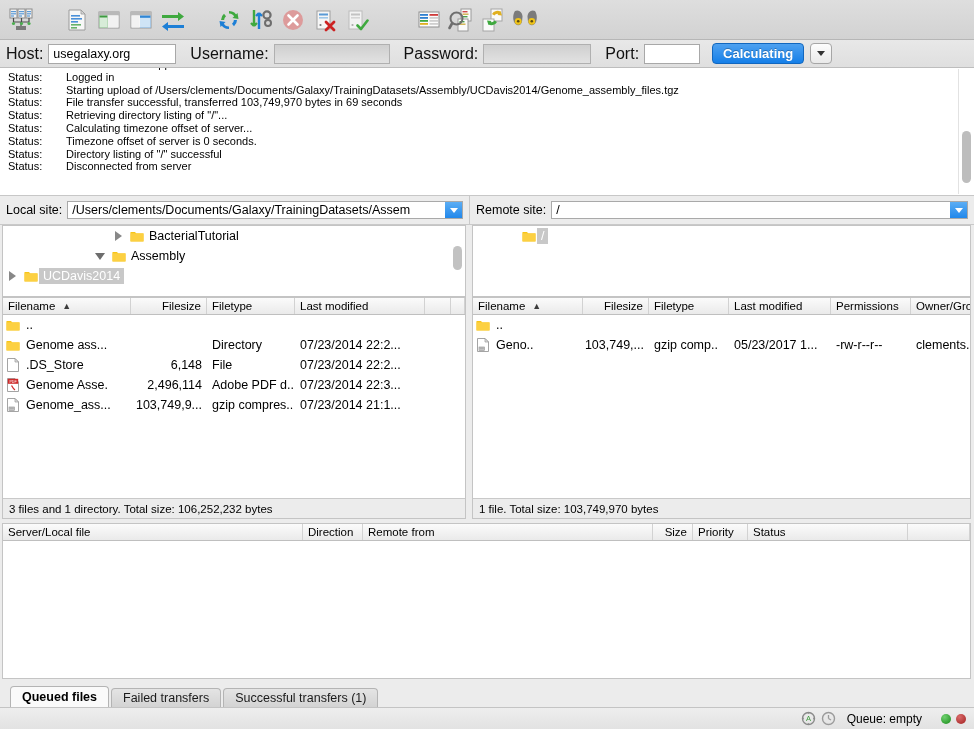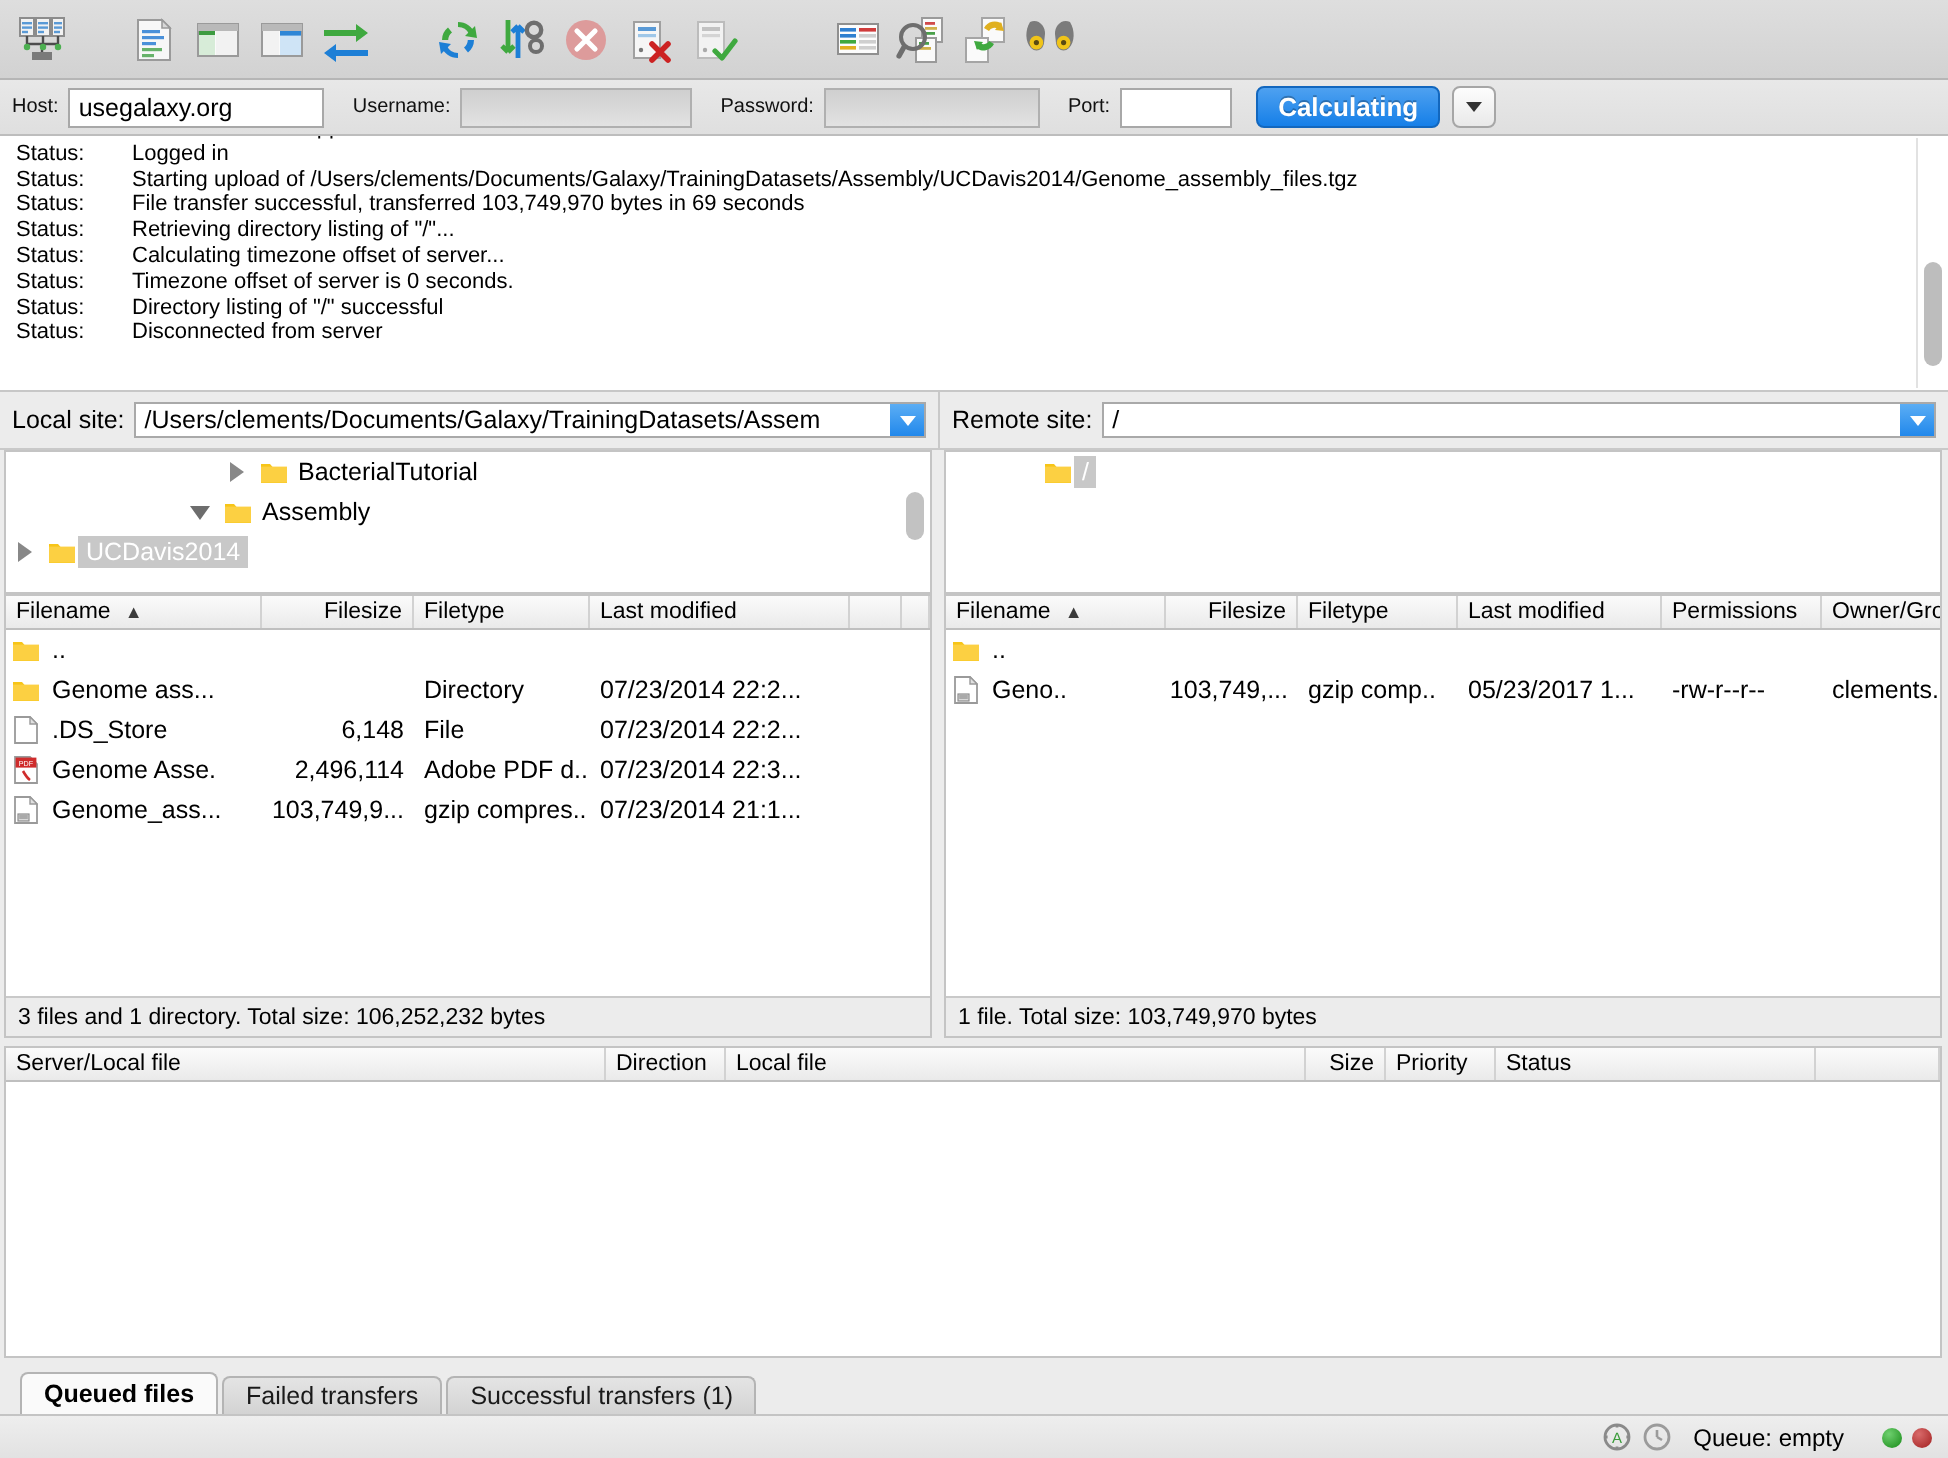--- a/index.html
+++ b/index.html
@@ -41,7 +41,7 @@
     padding: 0 6px;
     flex: 0 0 28px;
   }
-  .qlabel { font-size: 10px; margin-right: 5px; color: #111; }
+  .qlabel { font-size: 16px; margin-right: 5px; color: #111; }
   .qinput {
     height: 20px;
     border: 1px solid #a8a8a8;

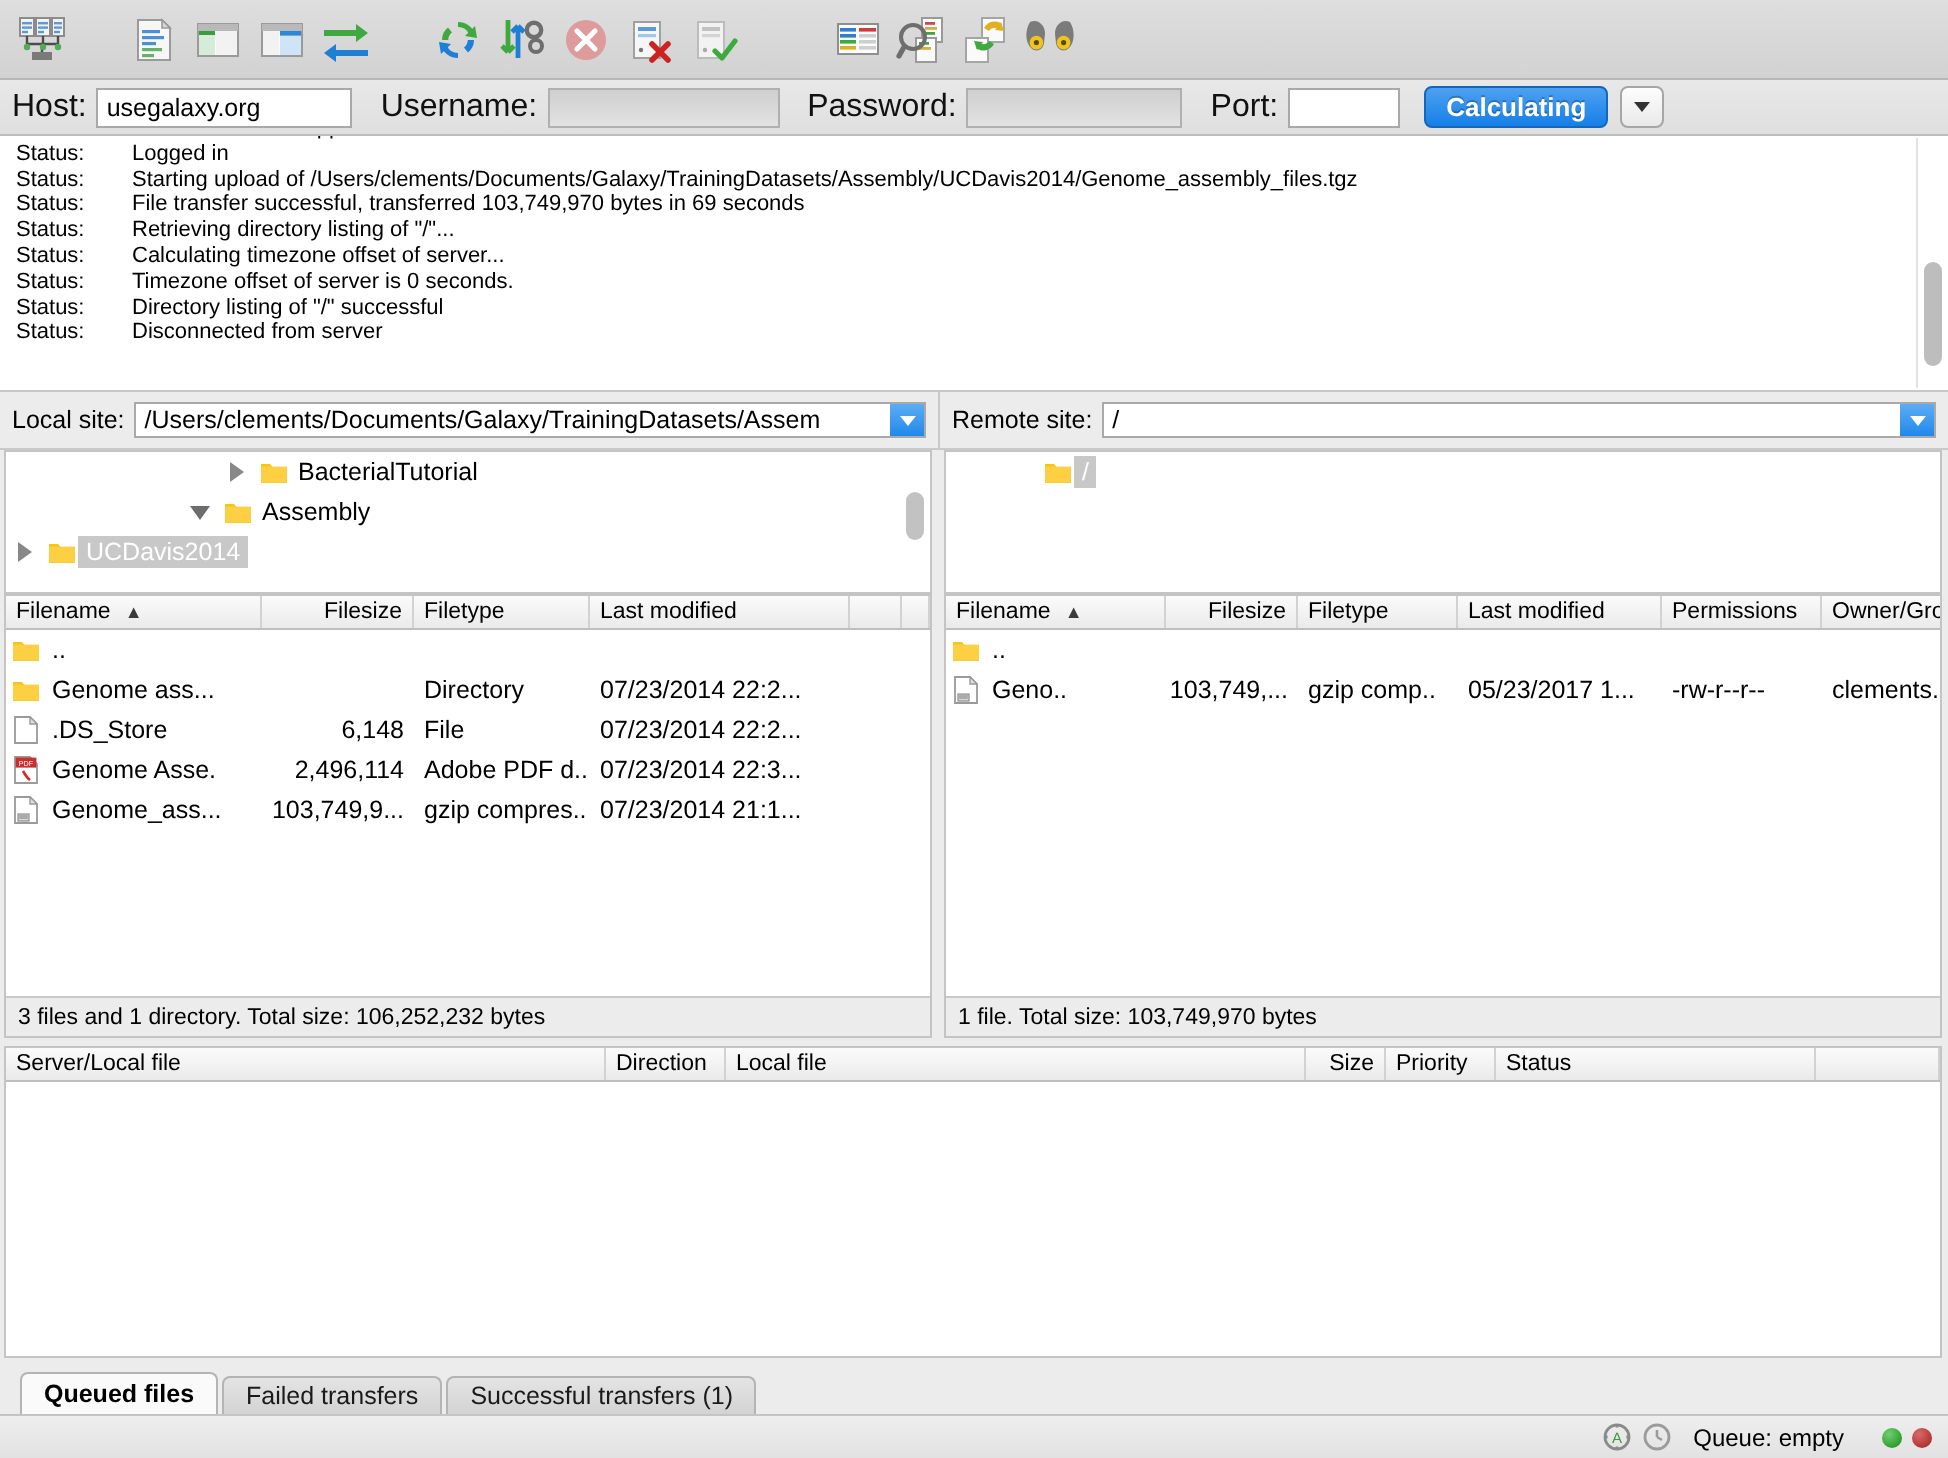--- a/index.html
+++ b/index.html
@@ -722,7 +722,7 @@
       <div class="qhead" id="queue-head">
           <div class="hcell" style="width: 300px; flex: 0 0 300px;">Server/Local file</div>
           <div class="hcell" style="width: 60px; flex: 0 0 60px;">Direction</div>
-          <div class="hcell" style="width: 290px; flex: 0 0 290px;">Local file</div>
+          <div class="hcell" style="width: 290px; flex: 0 0 290px;">Remote from</div>
           <div class="hcell r" style="width: 40px; flex: 0 0 40px;">Size</div>
           <div class="hcell" style="width: 55px; flex: 0 0 55px;">Priority</div>
           <div class="hcell" style="width: 160px; flex: 0 0 160px;">Status</div>

